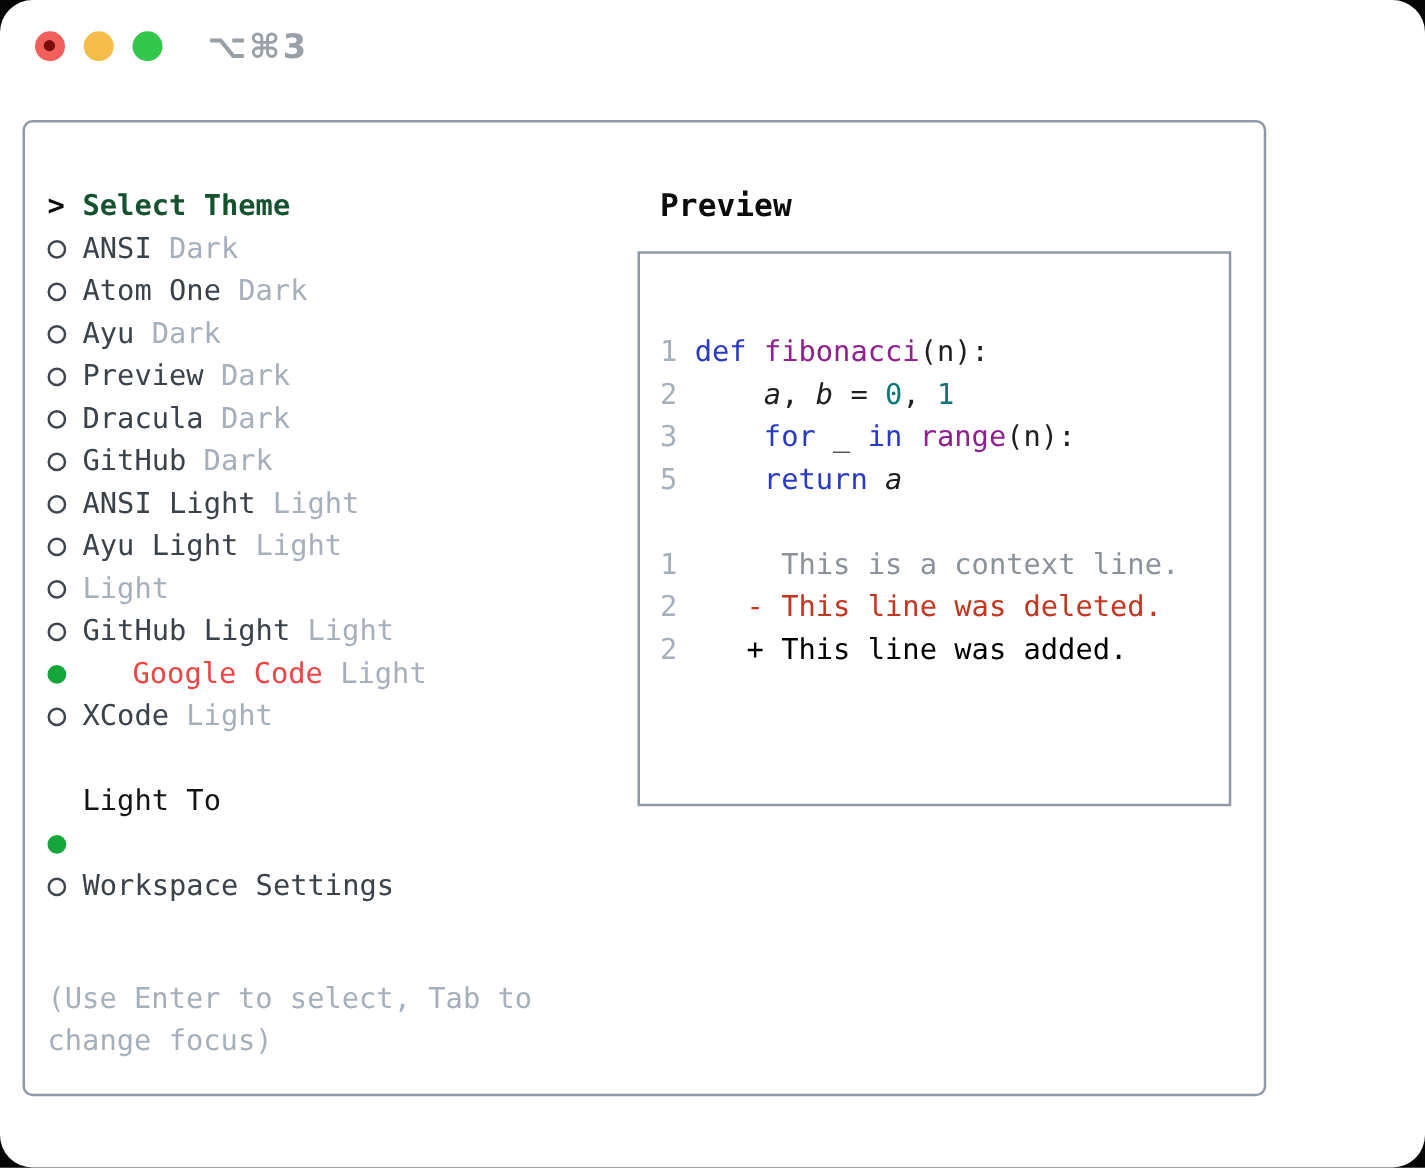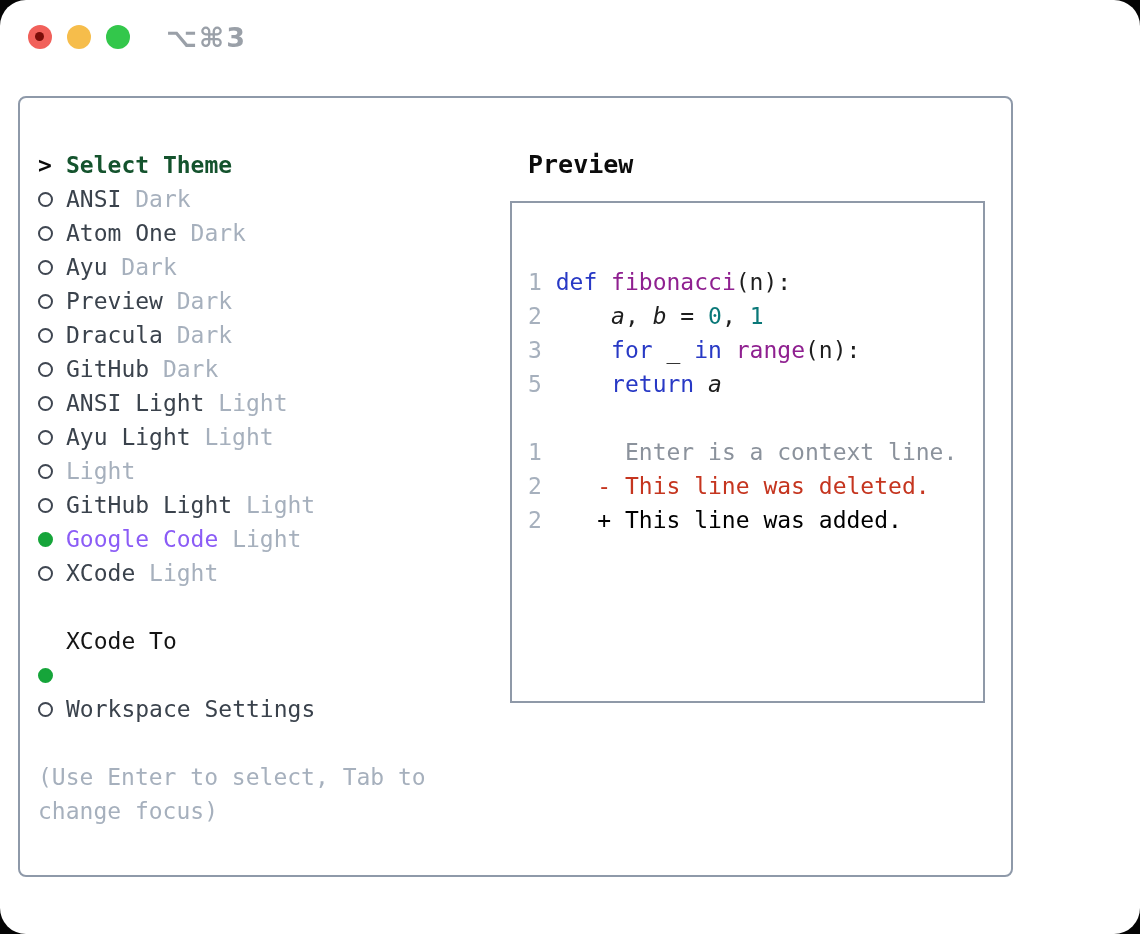--- a/index.html
+++ b/index.html
@@ -51,7 +51,7 @@
   
   .preview-label { position:absolute; left:508px; top:50px; height:34px; line-height:34px; font-size:25px; font-weight:bold; color:#0c0c0c; }
   .preview-box {
-    position:absolute; left:490px; top:103px; width:475px; height:502px;
+    position:absolute; left:490px; top:103px; width:475px; height:444px;
     border:2px solid #8f99a8; background:#fff;
   }
   .code { position:absolute; left:16px; top:62px; font-size:23px; line-height:34px; }

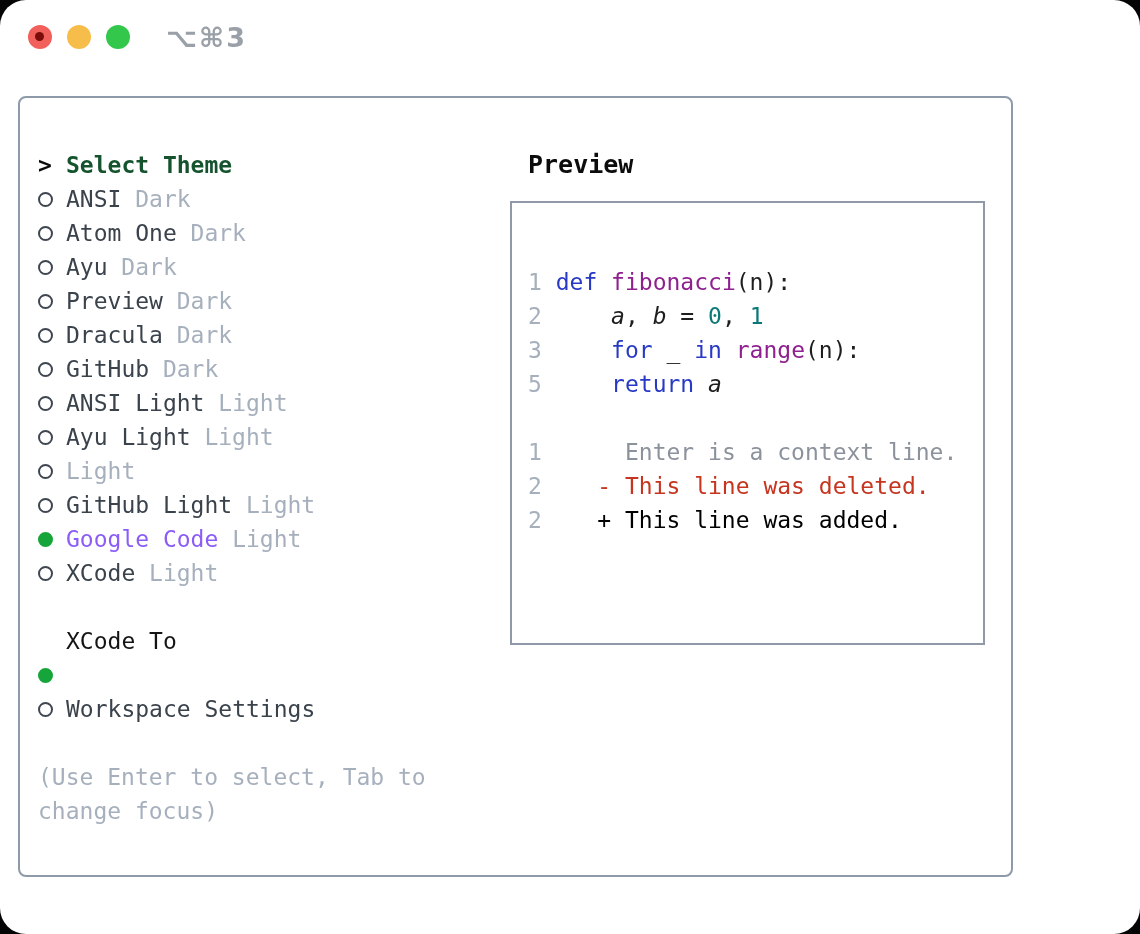--- a/index.html
+++ b/index.html
@@ -121,7 +121,7 @@
           <div class="line"><span class="seg-num">3 </span><span class="seg-pln">    </span><span class="seg-kw">for</span><span class="seg-pln"> _ </span><span class="seg-kw">in</span><span class="seg-pln"> </span><span class="seg-fn">range</span><span class="seg-pln">(n):</span></div>
           <div class="line"><span class="seg-num">5 </span><span class="seg-pln">    </span><span class="seg-kw">return</span><span class="seg-pln"> </span><span class="seg-var">a</span></div>
           <div class="line">&nbsp;</div>
-          <div class="line"><span class="seg-num">1 </span><span class="seg-pln">     </span><span class="seg-ctx">Enter is a context line.</span></div>
+          <div class="line"><span class="seg-num">1 </span><span class="seg-pln">     </span><span class="seg-ctx">This is a context line.</span></div>
           <div class="line"><span class="seg-num">2 </span><span class="seg-pln">   </span><span class="seg-del">- This line was deleted.</span></div>
           <div class="line"><span class="seg-num">2 </span><span class="seg-pln">   </span><span class="seg-add">+ This line was added.</span></div>
         </div>

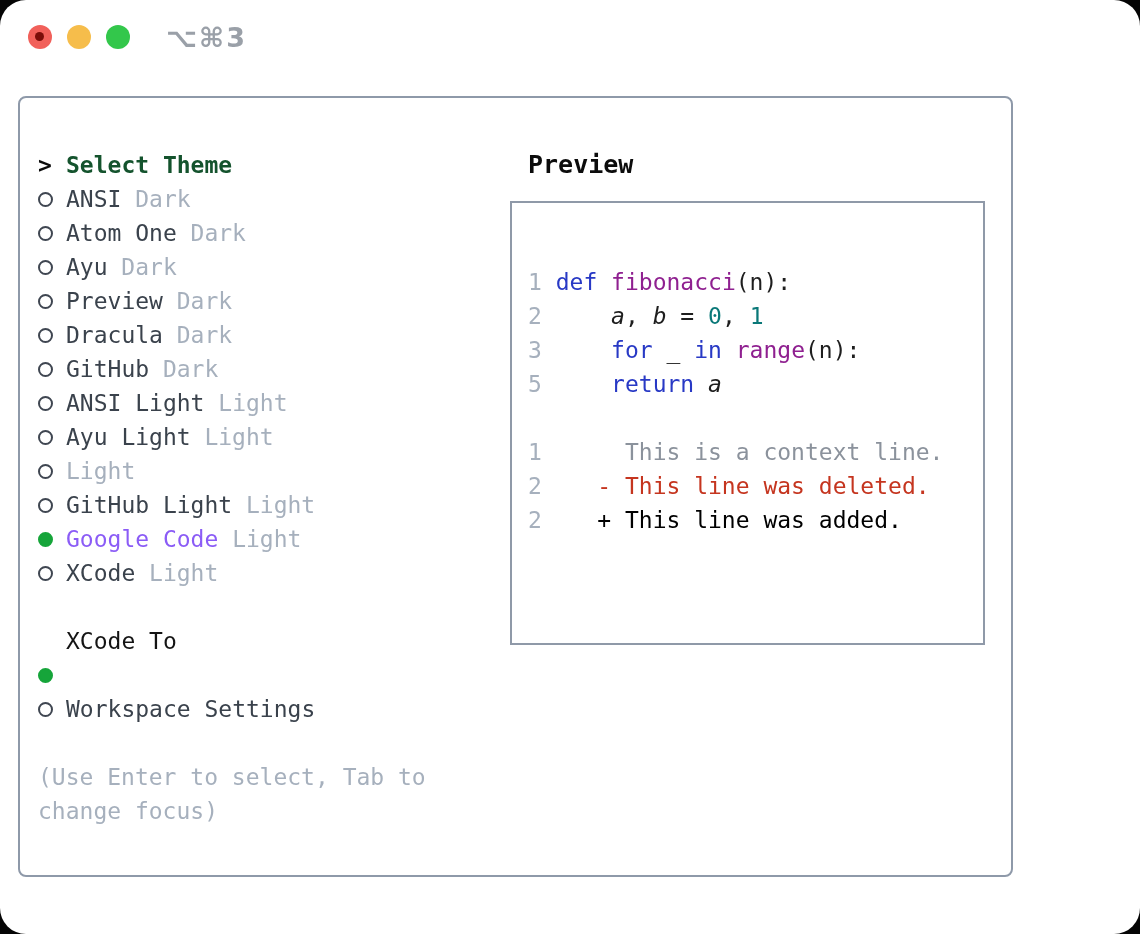--- a/index.html
+++ b/index.html
@@ -39,7 +39,7 @@
   .chev { font-weight:bold; color:#0c0c0c; font-size:23px; }
   .hdr-label { font-weight:bold; color:#14532d; }
   .t-name { color:#3a424c; margin-right:13.8px; }
-  .t-name.sel { color:#8b5cf6; }
+  .t-name.sel { color:#ef4444;margin-left:40px; }
   .t-variant { color:#a6b0bd; }
   .apply-label { color:#141414; }
   .a-name { color:#3a424c; }

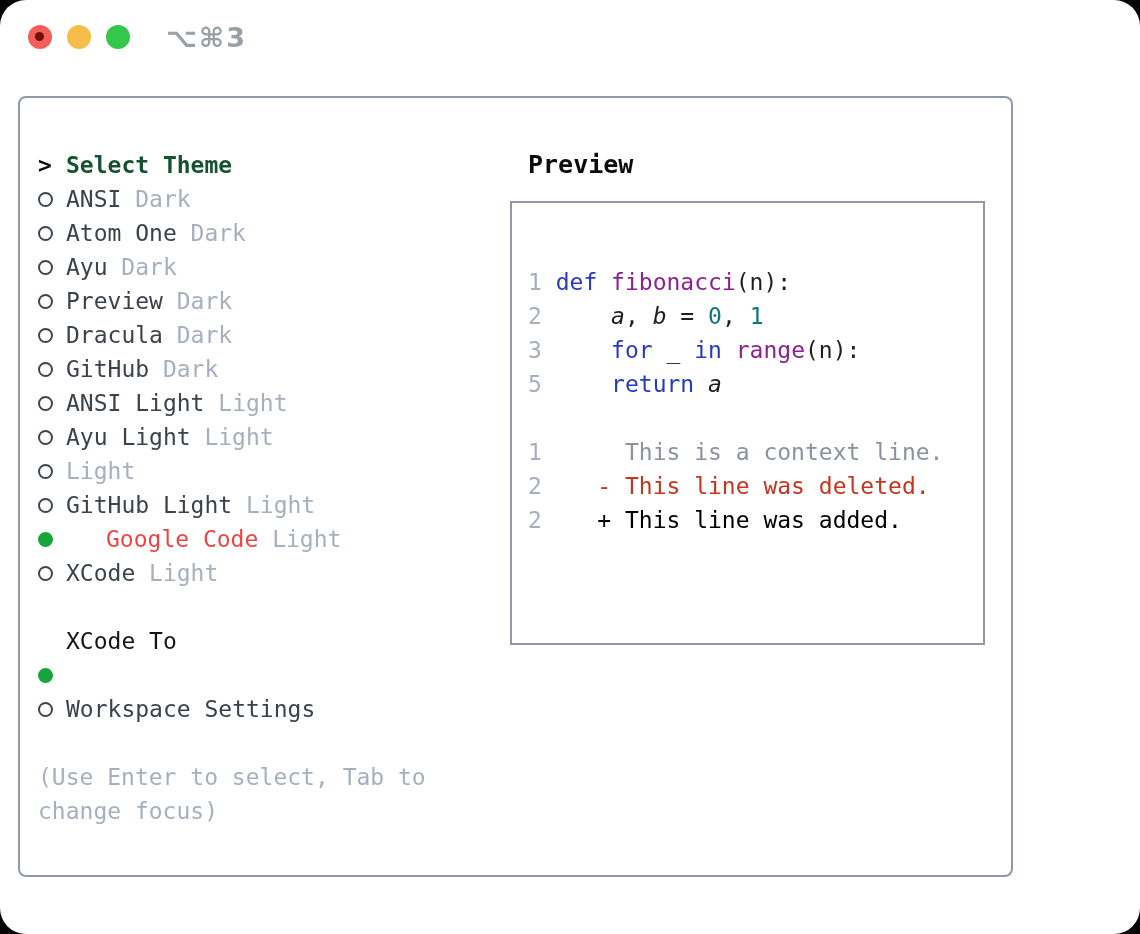--- a/index.html
+++ b/index.html
@@ -103,7 +103,7 @@
     <div class="apply" id="apply-section">
       <div class="row">
         <span class="marker"></span>
-        <span class="apply-label">XCode To</span>
+        <span class="apply-label">Light To</span>
       </div>
 
     <div class="row"><span class="marker"><span class="circle sel"></span></span></div>

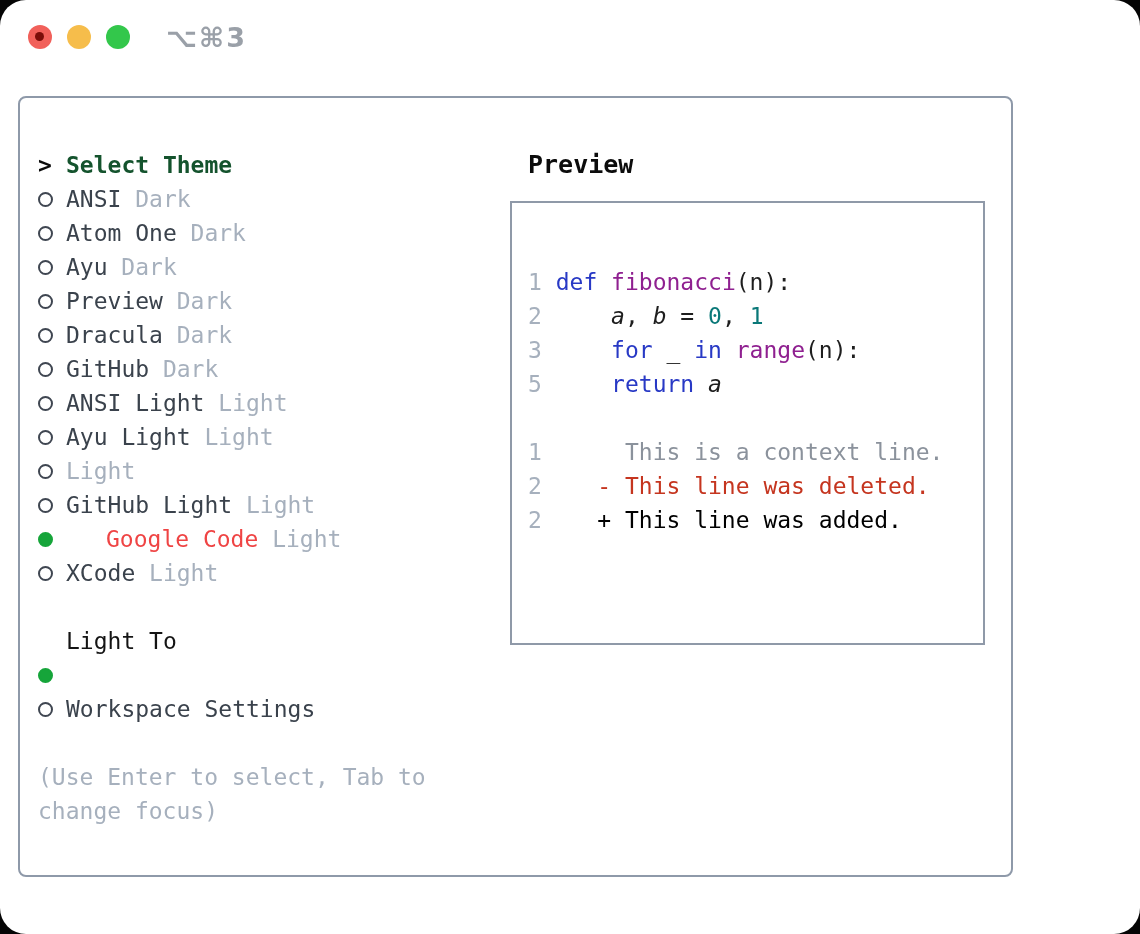--- a/index.html
+++ b/index.html
@@ -46,7 +46,7 @@
   .a-name.sel { color:#16a53a; }
 
   .apply { position:absolute; left:18px; top:526px; }
-  .help { position:absolute; left:18px; top:662px; color:#a6b0bd; font-size:23px; line-height:34px; white-space:pre; }
+  .help { position:absolute; left:18px; top:684px; color:#a6b0bd; font-size:23px; line-height:34px; white-space:pre; }
 
   
   .preview-label { position:absolute; left:508px; top:50px; height:34px; line-height:34px; font-size:25px; font-weight:bold; color:#0c0c0c; }

